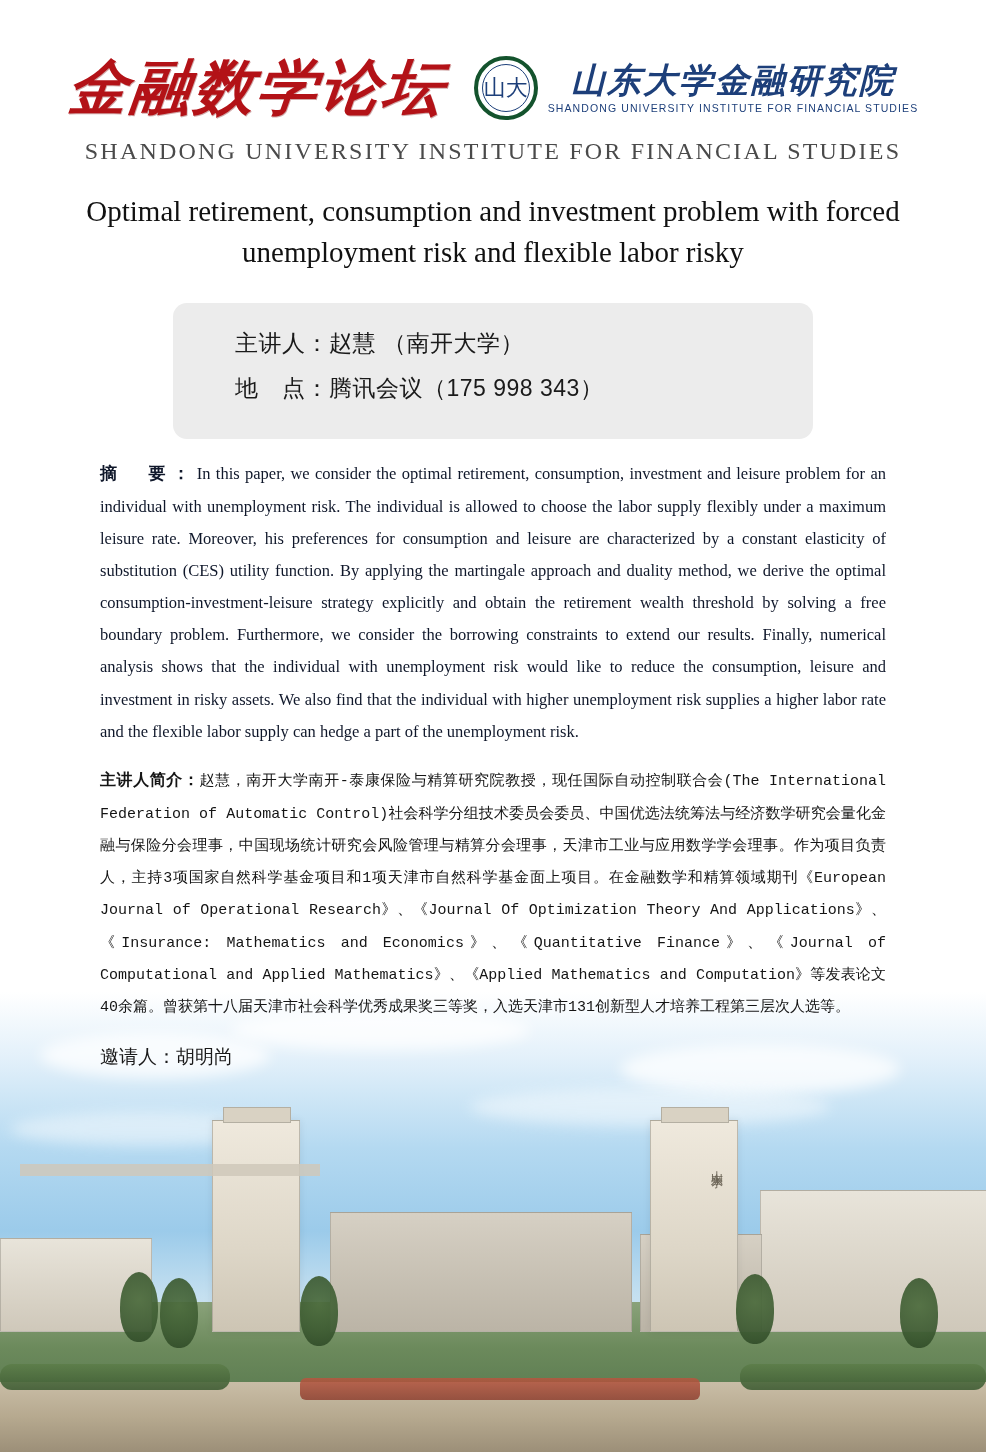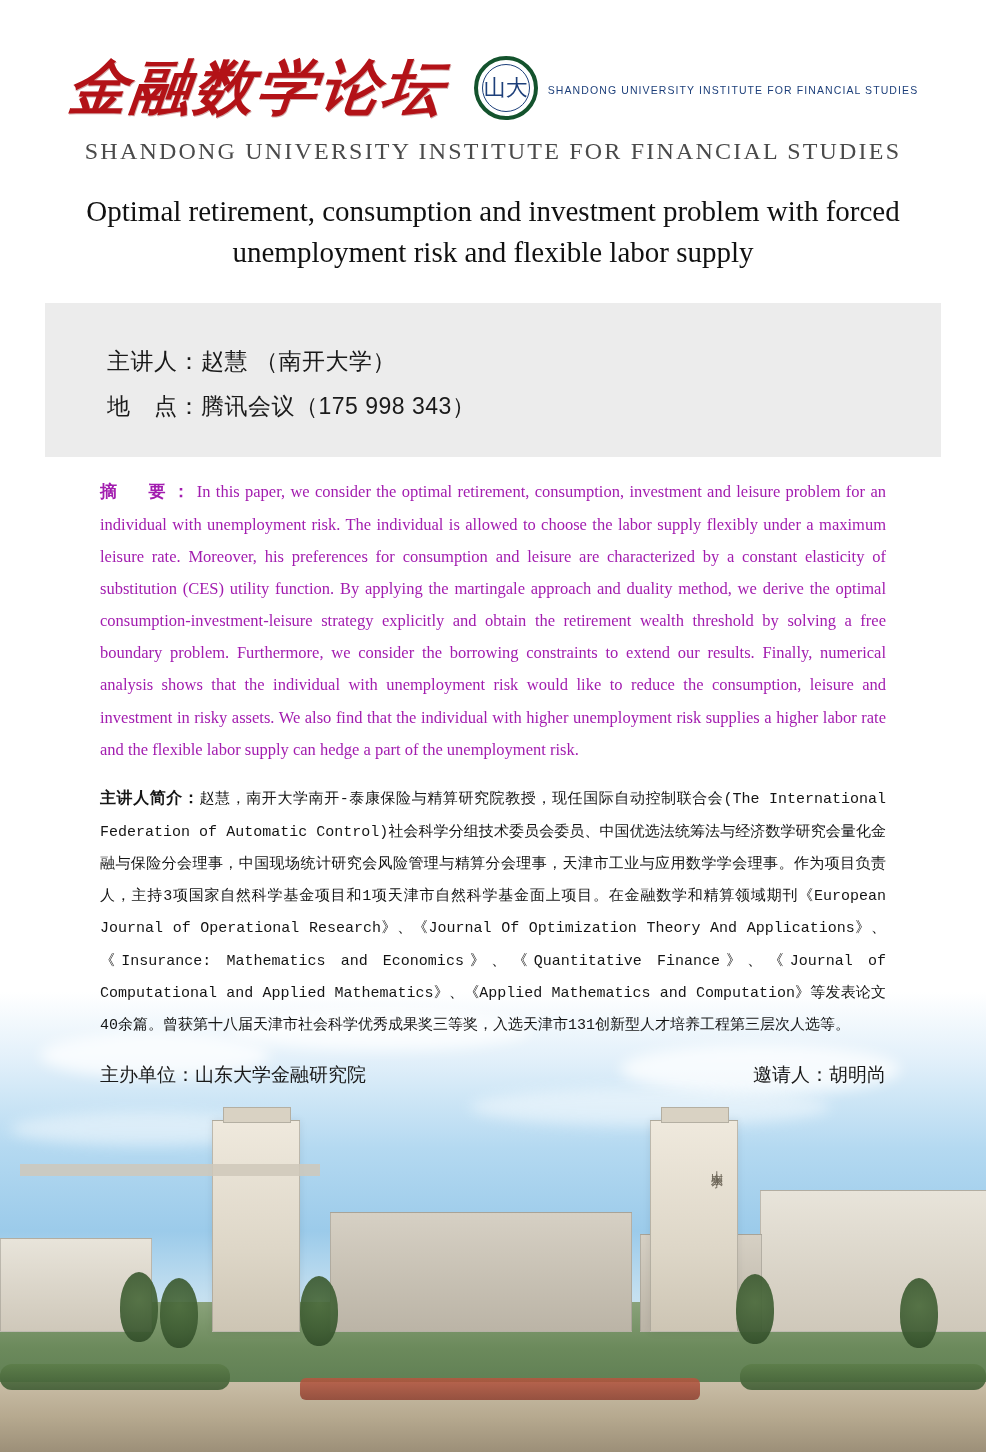--- a/index.html
+++ b/index.html
@@ -319,6 +319,7 @@
         <span class="glyph">山大</span>
       </div>
       <div>
+        <div class="sdu-name-cn">山东大学金融研究院</div>
         <div class="sdu-name-en">SHANDONG UNIVERSITY INSTITUTE FOR FINANCIAL STUDIES</div>
       </div>
     </div>

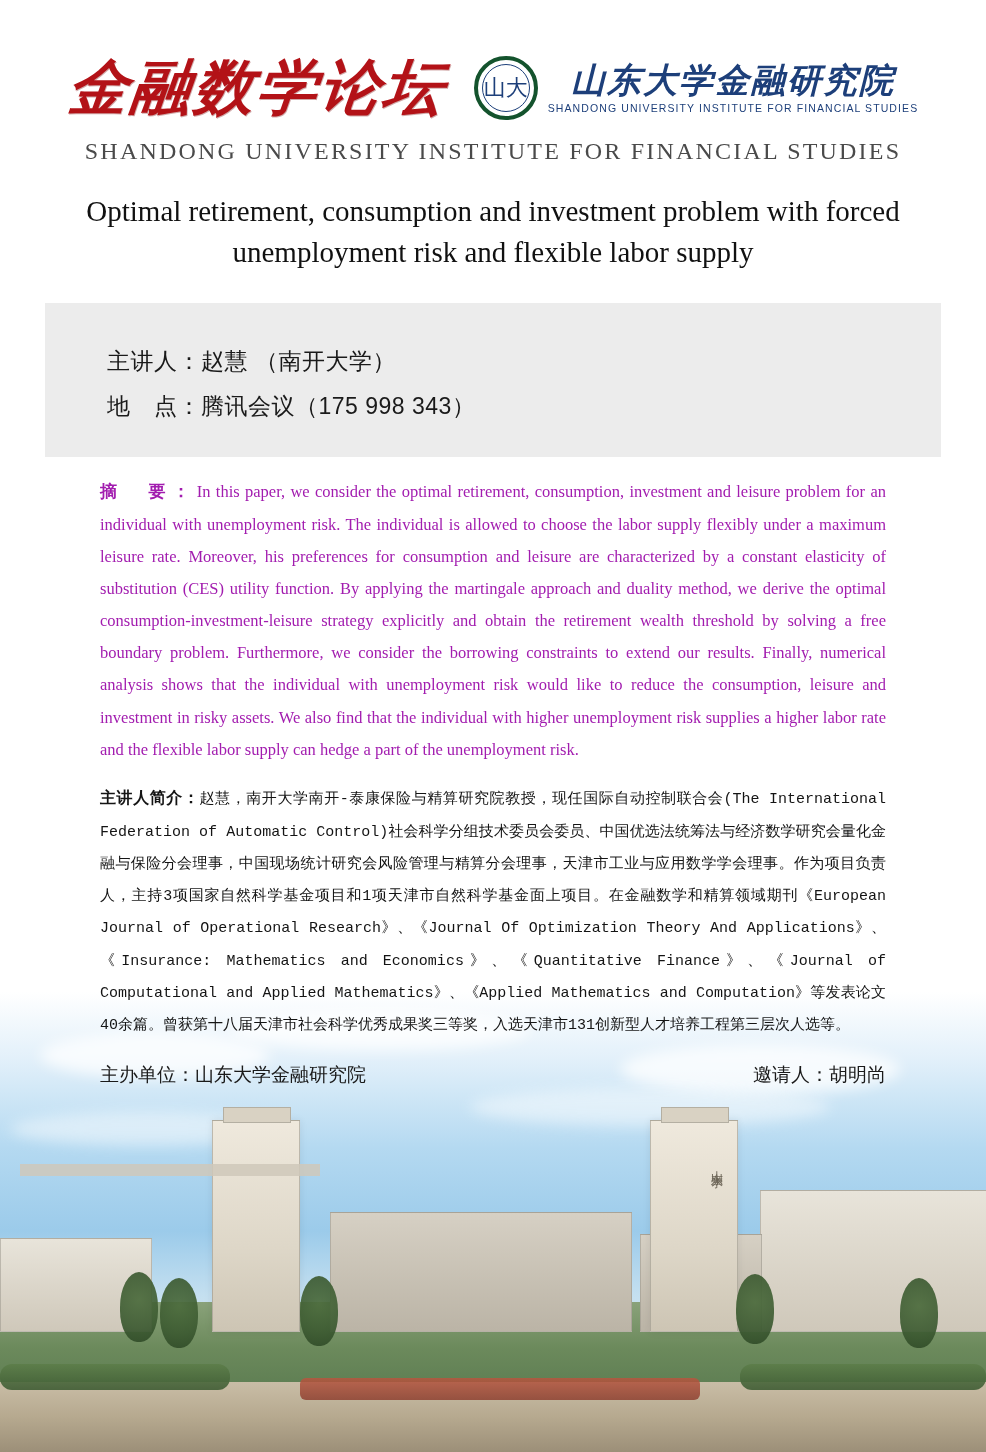--- a/index.html
+++ b/index.html
@@ -327,7 +327,7 @@
   <div class="inst-en">SHANDONG UNIVERSITY INSTITUTE FOR FINANCIAL STUDIES</div>
 </div>
 
-<div class="title">Optimal retirement, consumption and investment problem with forced unemployment risk and flexible labor supply</div>
+<div class="title">Optimal retirement, consumption and investment problem with forced unemployment risk and flexible labor risky</div>
 
 <div class="info-box">
   <div class="info-line">

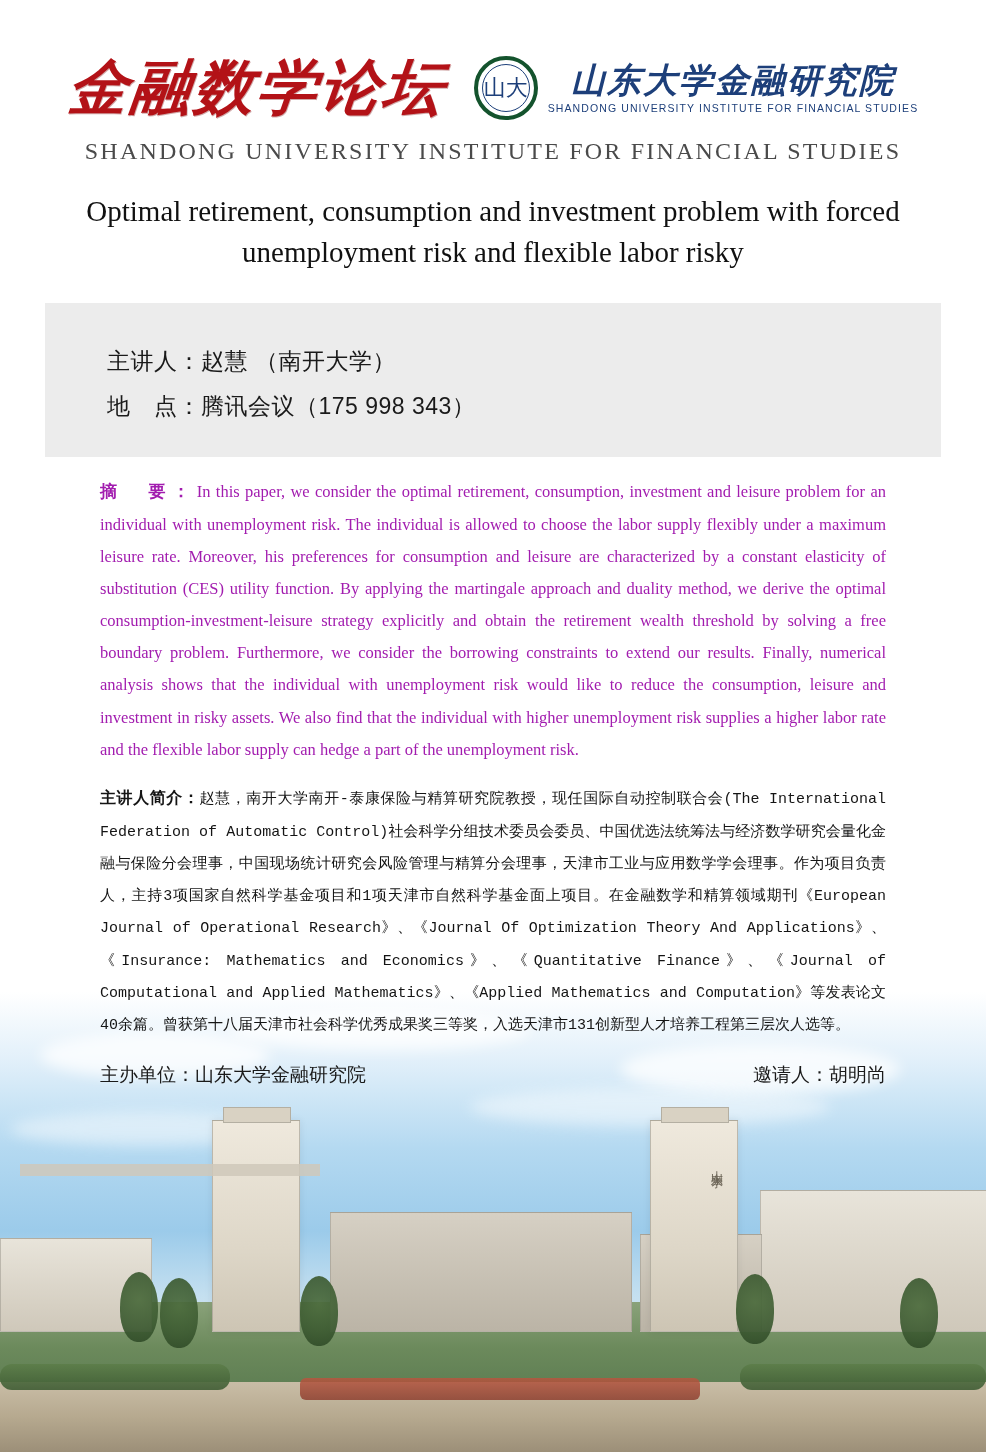--- a/index.html
+++ b/index.html
@@ -207,9 +207,10 @@
     position: relative;
     z-index: 3;
     margin: 30px auto 0;
-    width: 896px;
+    width: 640px;
     background: #ececec;
-    padding: 36px 0 28px 0;
+    padding: 18px 0 28px 0;
+    border-radius: 14px;
   }
   .info-line {
     font-family: "Liberation Sans", sans-serif;

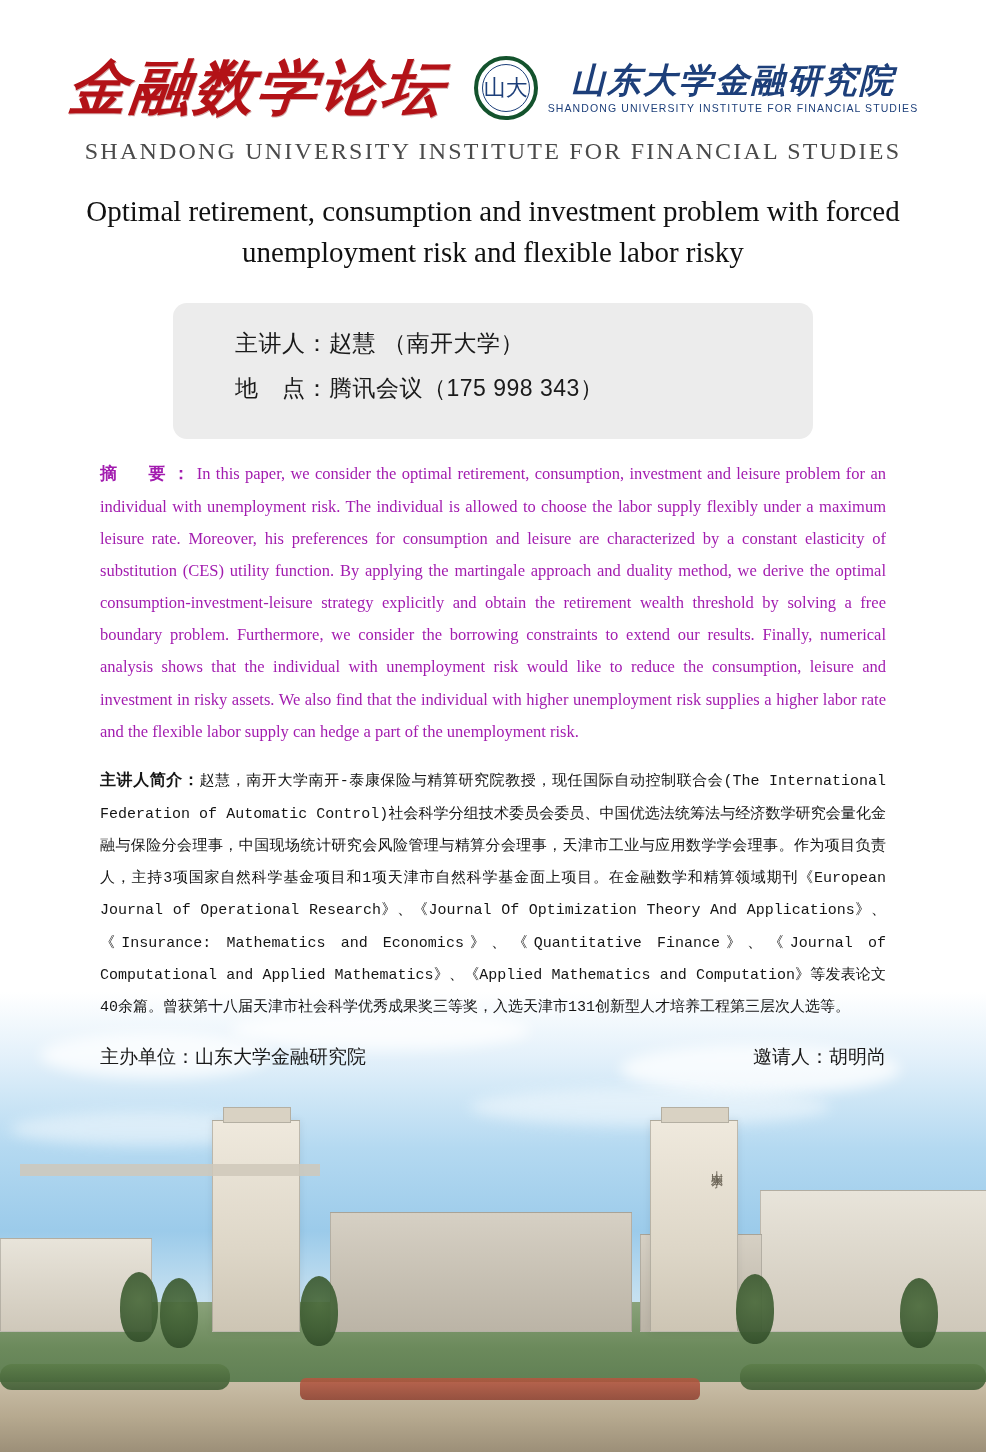--- a/index.html
+++ b/index.html
@@ -234,7 +234,7 @@
     line-height: 1.95;
     text-align: justify;
     text-justify: inter-word;
-    color: #a21caf;
+    color: #0f172a;
   }
   .abstract .tag {
     font-family: "Liberation Sans", sans-serif;

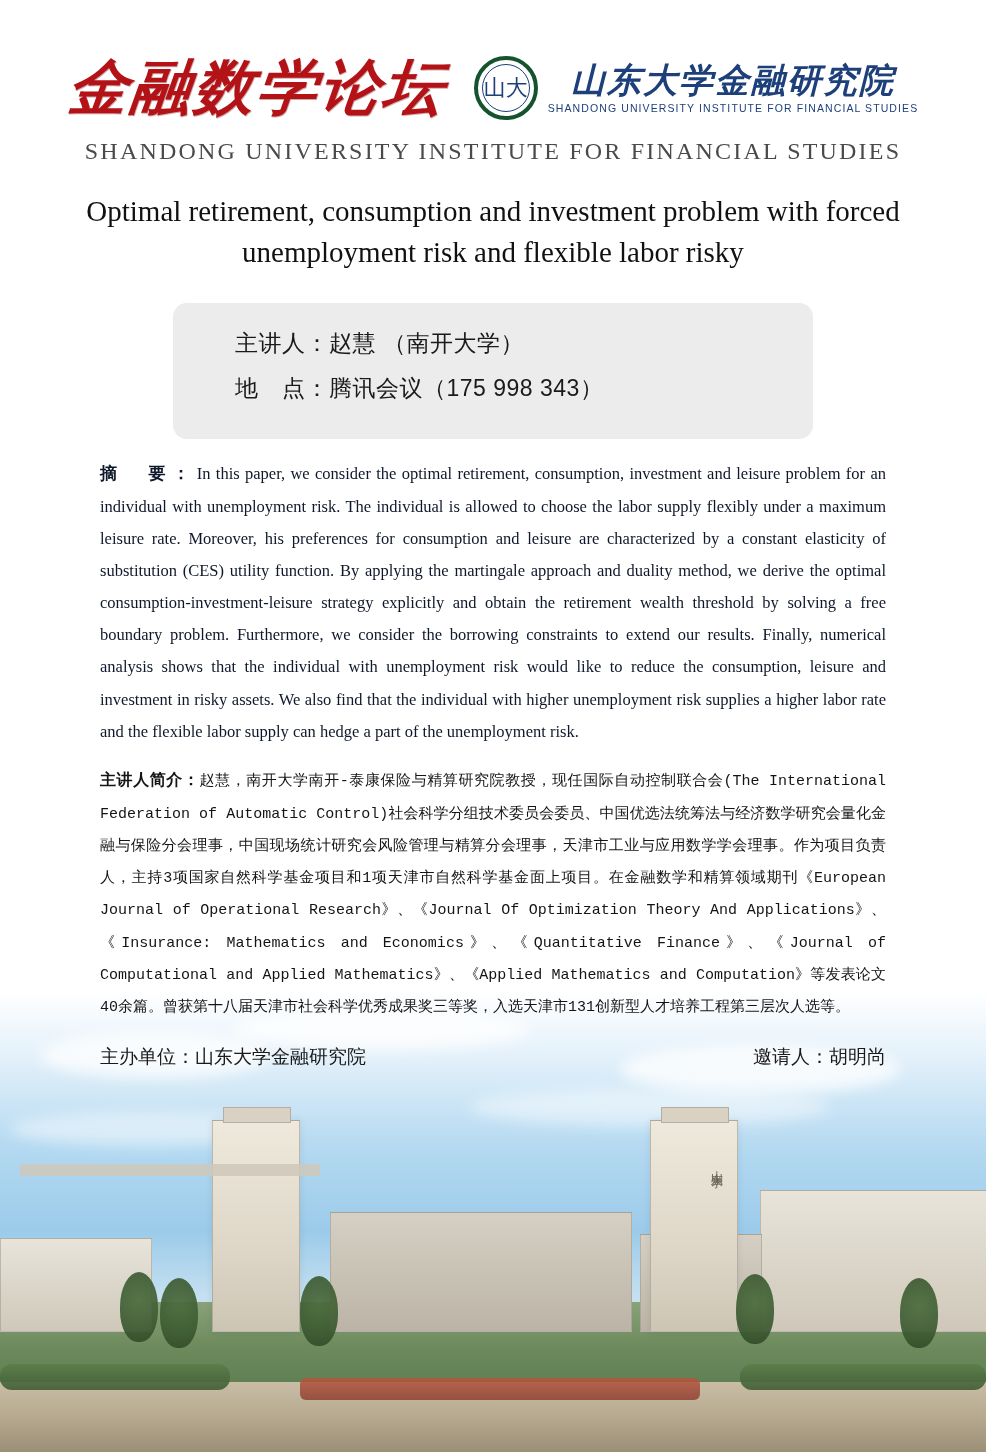--- a/index.html
+++ b/index.html
@@ -349,7 +349,6 @@
 </div>
 
 <div class="footer">
-  <div>主办单位：山东大学金融研究院</div>
   <div>邀请人：胡明尚</div>
 </div>
 

